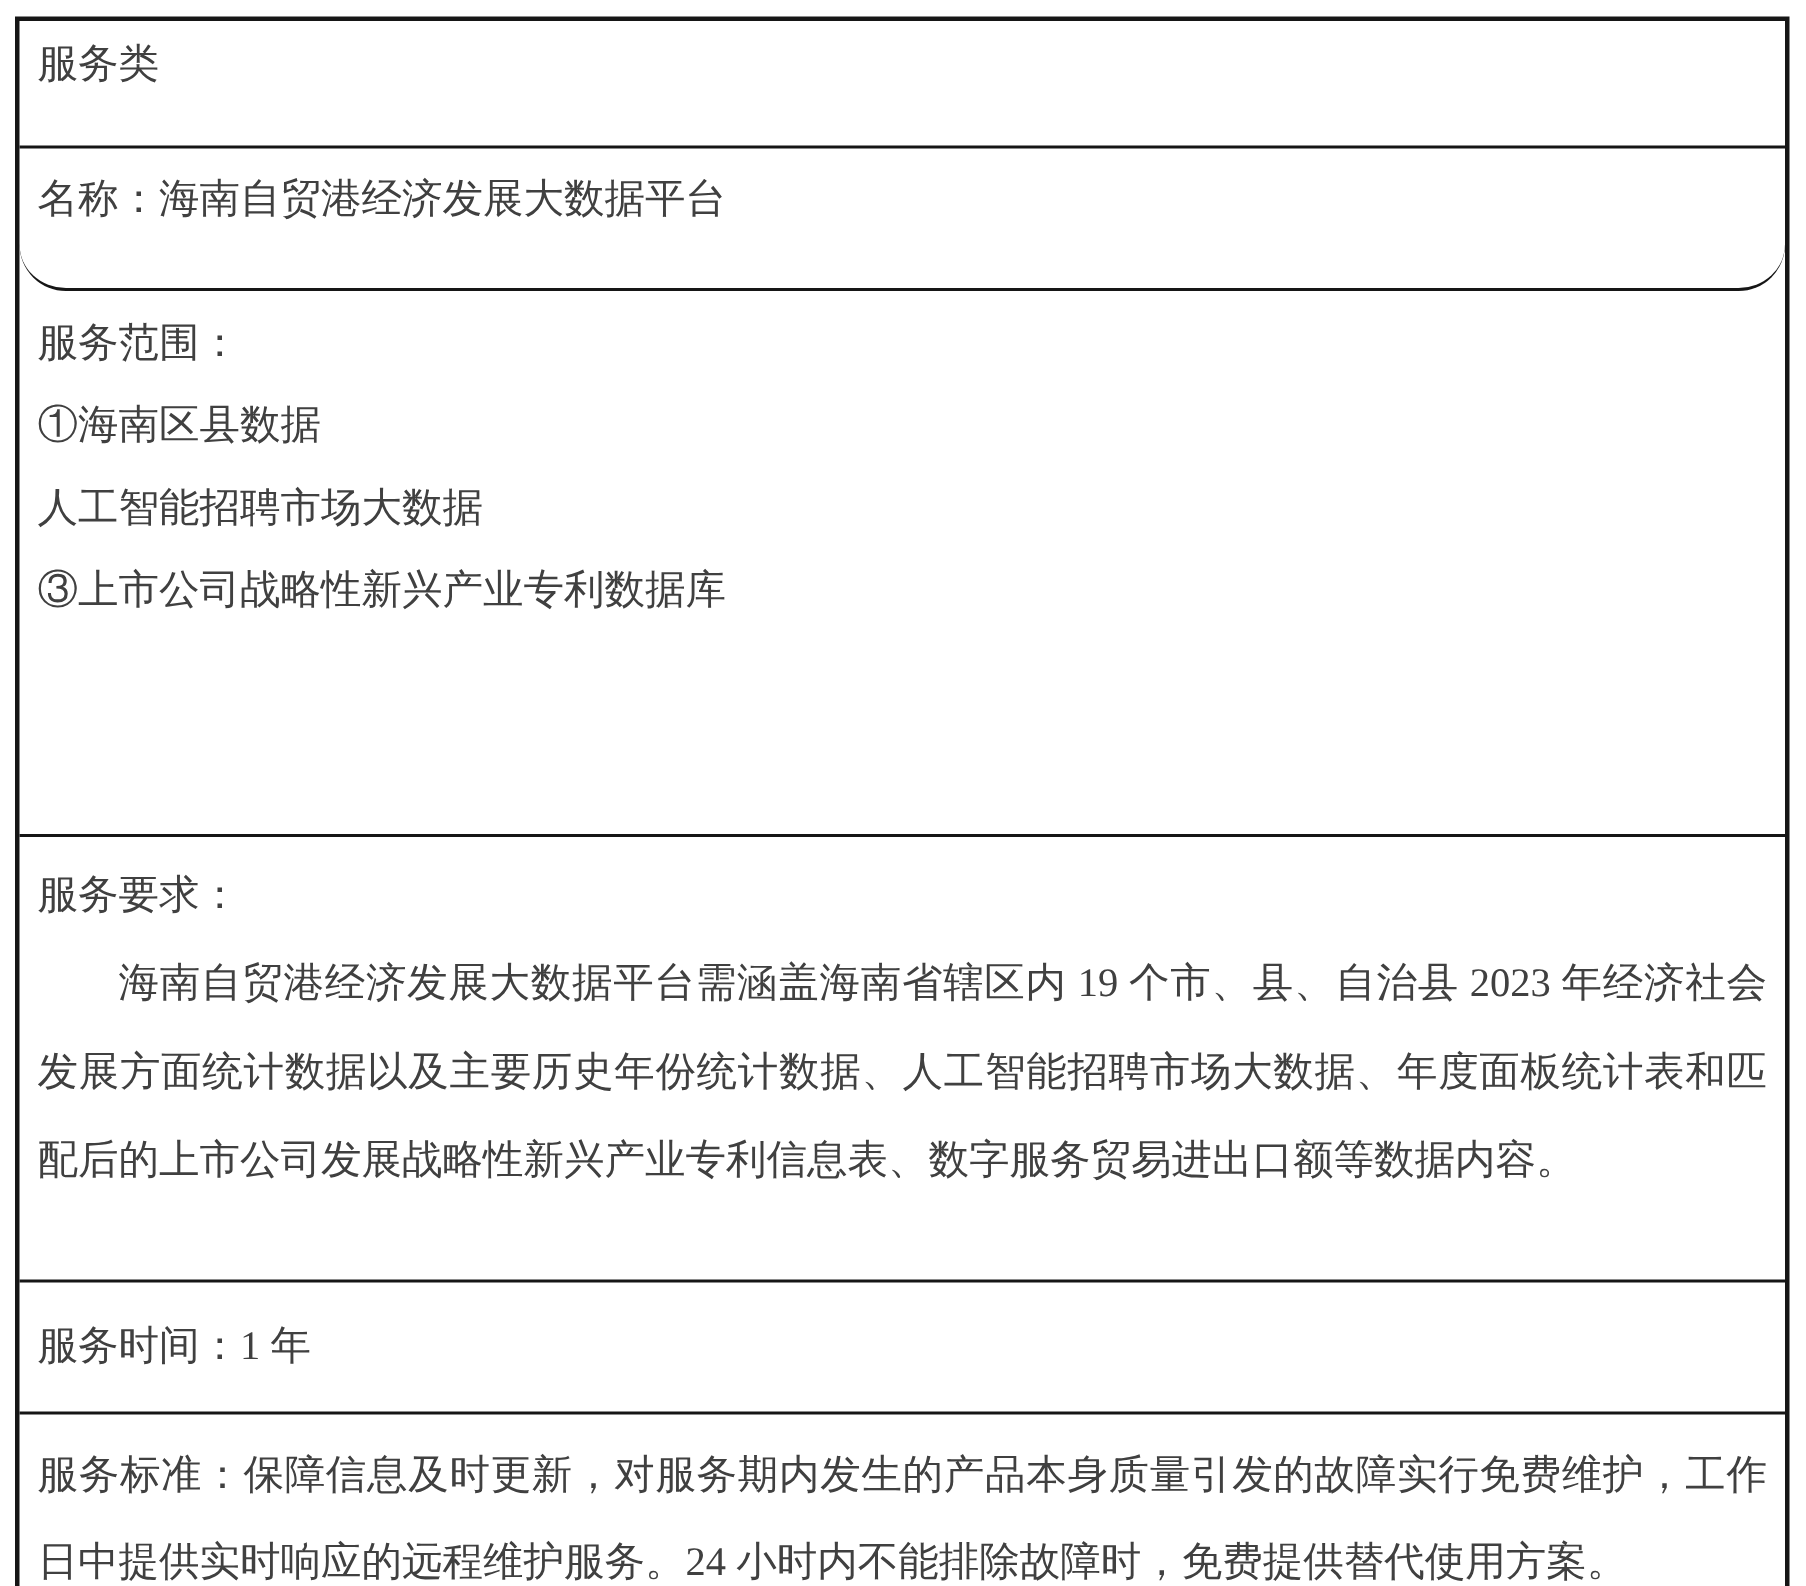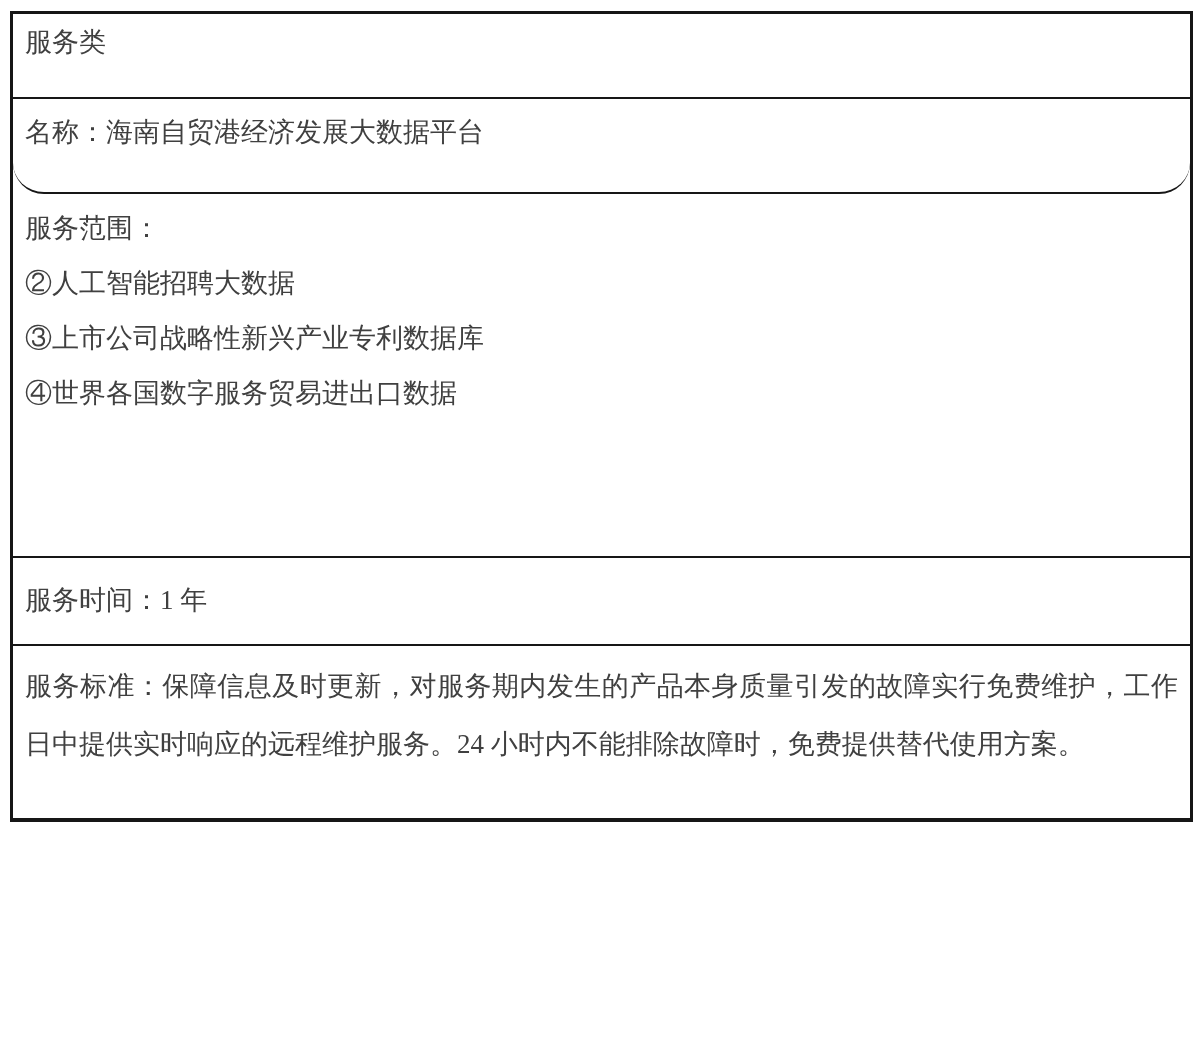--- a/index.html
+++ b/index.html
@@ -58,6 +58,7 @@
 
   <div class="doc-row row-scope">
     <span class="scope-item">服务范围：</span>
+    <span class="scope-item">①海南区县数据</span>
     <span class="scope-item">②人工智能招聘大数据</span>
     <span class="scope-item">③上市公司战略性新兴产业专利数据库</span>
     <span class="scope-item">④世界各国数字服务贸易进出口数据</span>

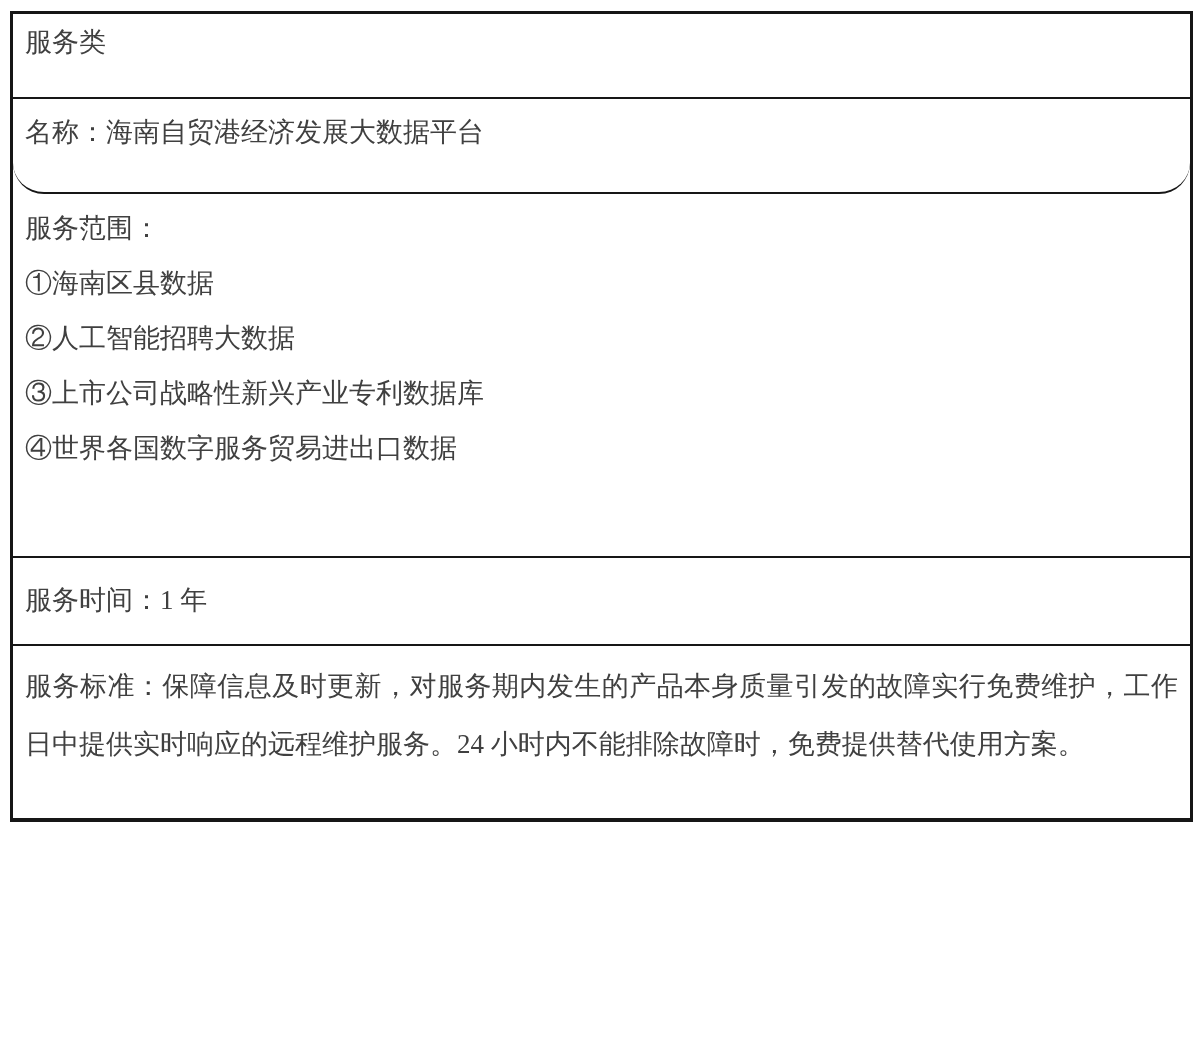--- a/index.html
+++ b/index.html
@@ -59,7 +59,7 @@
   <div class="doc-row row-scope">
     <span class="scope-item">服务范围：</span>
     <span class="scope-item">①海南区县数据</span>
-    <span class="scope-item">②人工智能招聘大数据</span>
+    <span class="scope-item">人工智能招聘市场大数据</span>
     <span class="scope-item">③上市公司战略性新兴产业专利数据库</span>
     <span class="scope-item">④世界各国数字服务贸易进出口数据</span>
   </div>

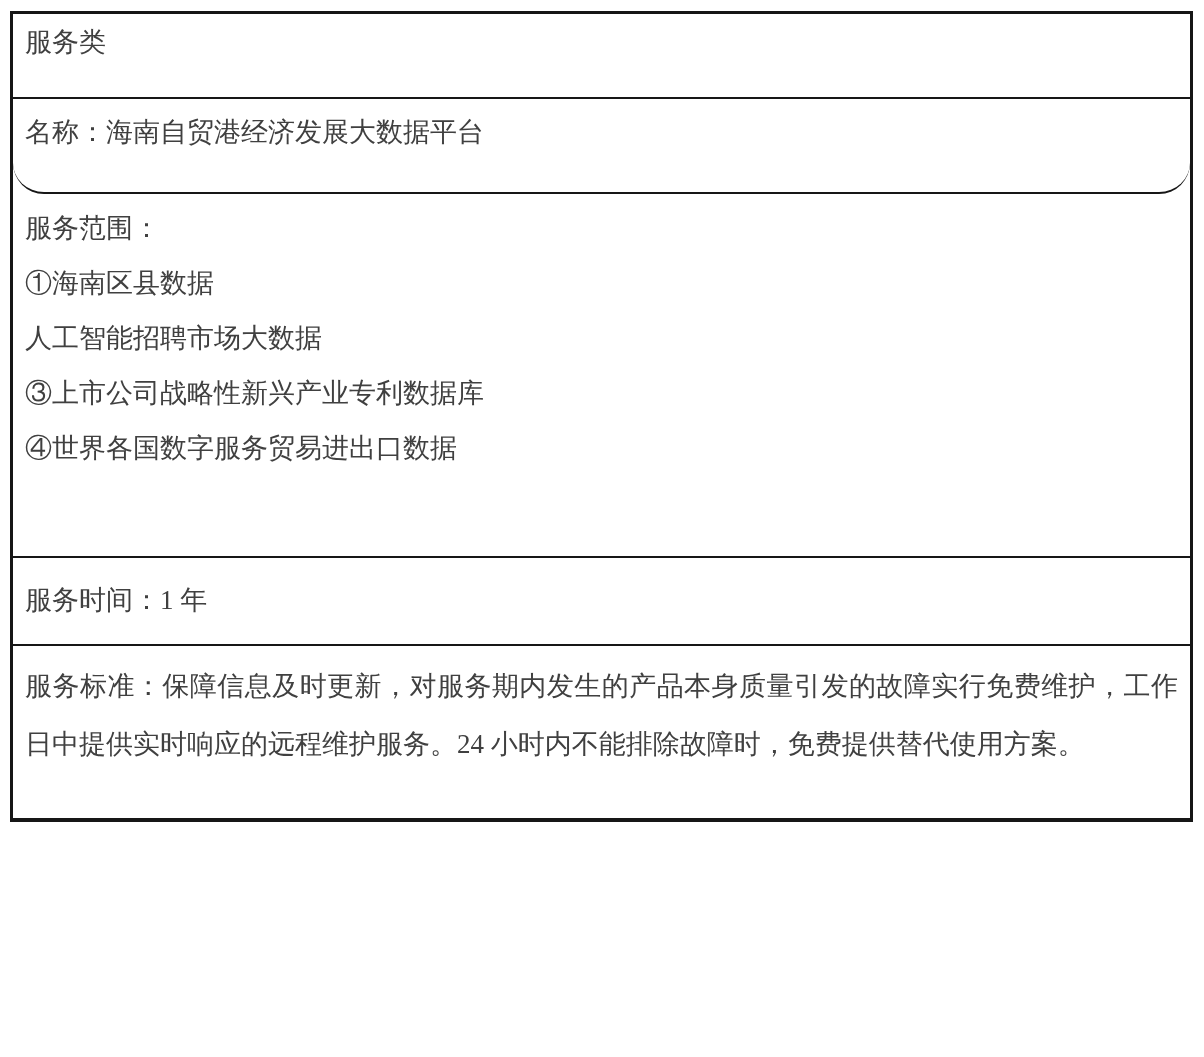--- a/index.html
+++ b/index.html
@@ -61,7 +61,6 @@
     <span class="scope-item">①海南区县数据</span>
     <span class="scope-item">人工智能招聘市场大数据</span>
     <span class="scope-item">③上市公司战略性新兴产业专利数据库</span>
-    <span class="scope-item">④世界各国数字服务贸易进出口数据</span>
   </div>
 
 

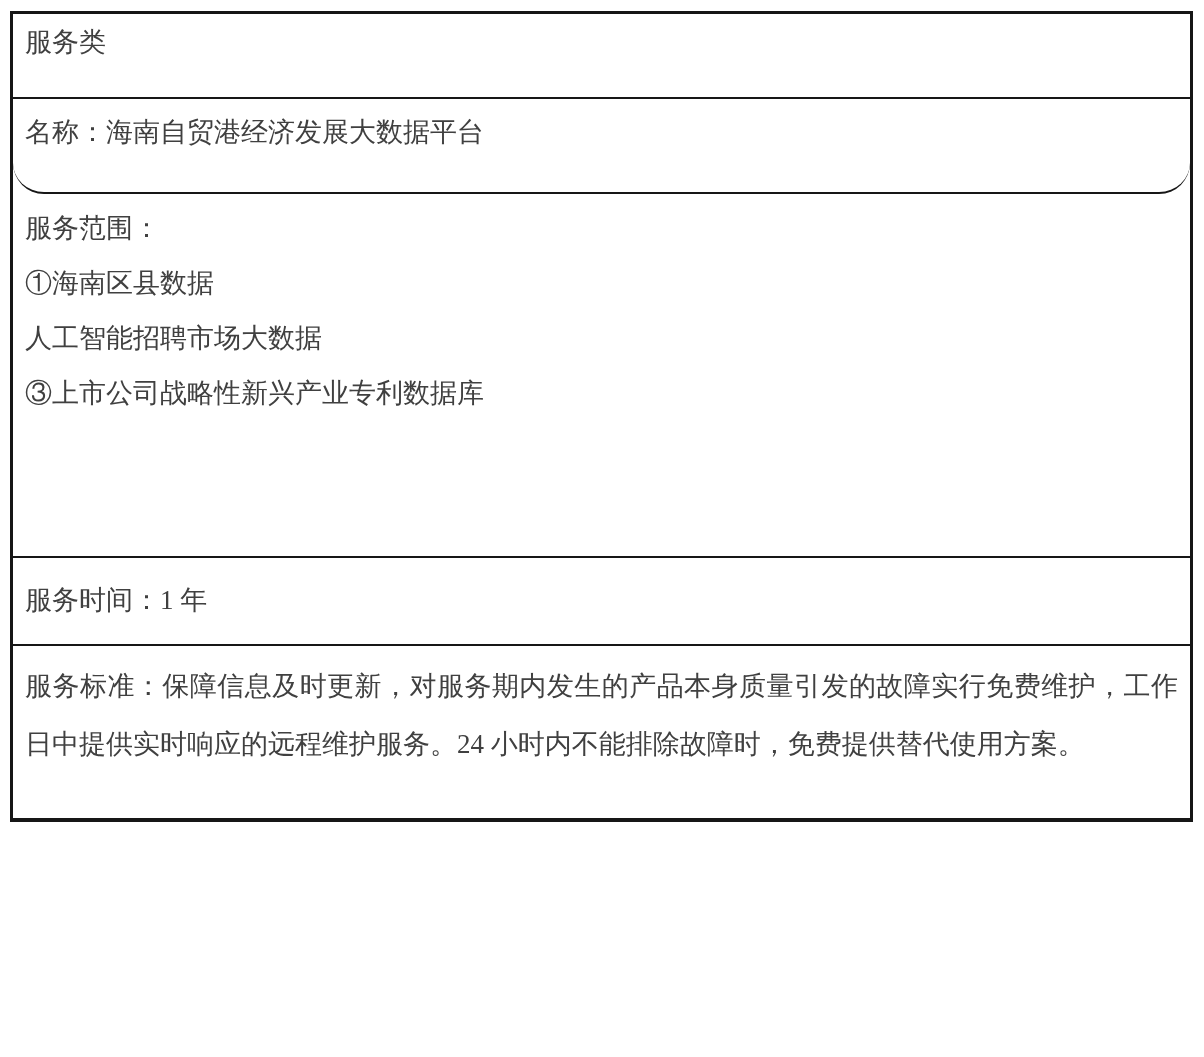--- a/index.html
+++ b/index.html
@@ -63,6 +63,10 @@
     <span class="scope-item">③上市公司战略性新兴产业专利数据库</span>
   </div>
 
+  <div class="doc-row row-require">
+    <div>服务要求：</div>
+    <div class="para-justified para-indent">海南自贸港经济发展大数据平台需涵盖海南省辖区内 19 个市、县、自治县 2023 年经济社会发展方面统计数据以及主要历史年份统计数据、人工智能招聘市场大数据、年度面板统计表和匹配后的上市公司发展战略性新兴产业专利信息表、数字服务贸易进出口额等数据内容。</div>
+  </div>
 
   <div class="doc-row row-duration">
     <span>服务时间：1 年</span>

